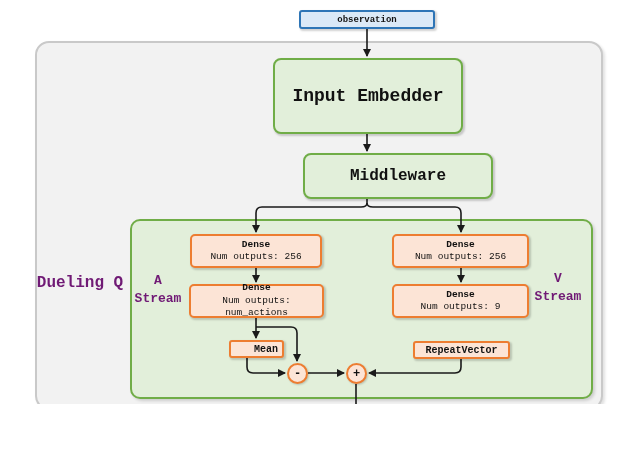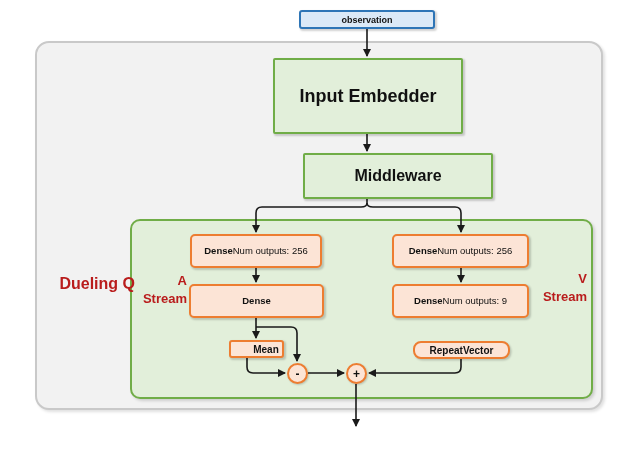--- a/index.html
+++ b/index.html
@@ -4,8 +4,8 @@
 <style>
   html,body{margin:0;padding:0;background:#ffffff;}
   .stage{
-    position:relative;width:627px;height:460px;background:#ffffff;overflow:hidden;
-    font-family:Liberation Sans, sans-serif;color:#111;
+    position:relative;width:627px;height:404px;background:#ffffff;overflow:hidden;
+    font-family:Liberation Mono, monospace;color:#111;
   }
   .abs{position:absolute;box-sizing:border-box;}
 

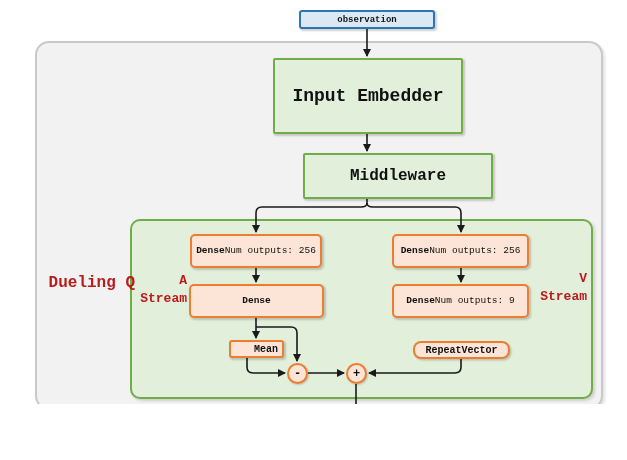--- a/index.html
+++ b/index.html
@@ -27,7 +27,7 @@
     font-weight:bold;box-shadow:1.5px 1.5px 2px rgba(0,0,0,0.18);
   }
   .green-node{
-    background:var(--green-fill);border:2px solid var(--green-border);border-radius:2px;
+    background:var(--green-fill);border:2px solid var(--green-border);border-radius:8px;
   }
   .orange-node{
     background:var(--orange-fill);border:2px solid var(--orange-border);border-radius:5px;

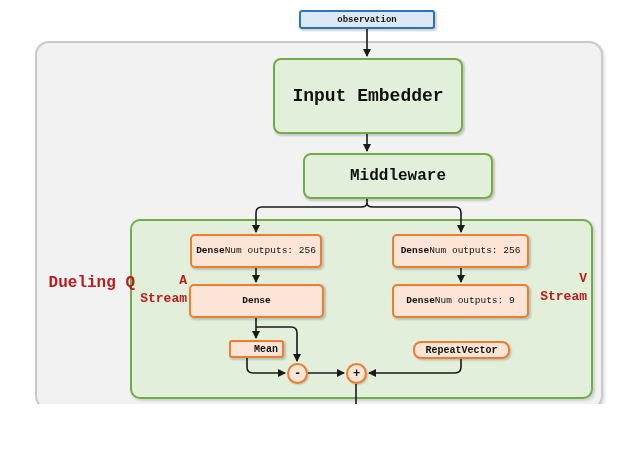--- a/index.html
+++ b/index.html
@@ -37,7 +37,7 @@
     font-size:9px;
   }
   .dense{
-    flex-direction:row;justify-content:center;line-height:1.3;font-size:9.5px;
+    flex-direction:column;justify-content:center;line-height:1.3;font-size:9.5px;
   }
   .dense .sub{font-weight:normal;}
   .circle-node{

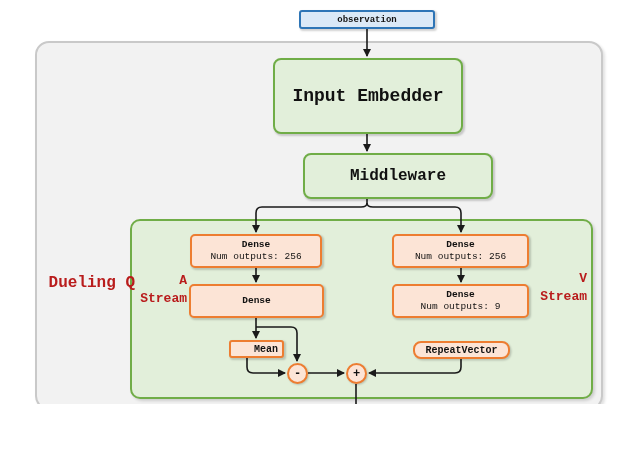--- a/index.html
+++ b/index.html
@@ -64,7 +64,7 @@
 
   
   .big-label{
-    font-weight:bold;text-align:right;line-height:1.45;color:#b91c1c;
+    font-weight:bold;text-align:center;line-height:1.45;color:#701a75;
   }
   .l-dueling{left:25px;top:272px;width:110px;font-size:16px;}
   .l-astream{left:129px;top:272px;width:58px;font-size:13px;line-height:1.4;}

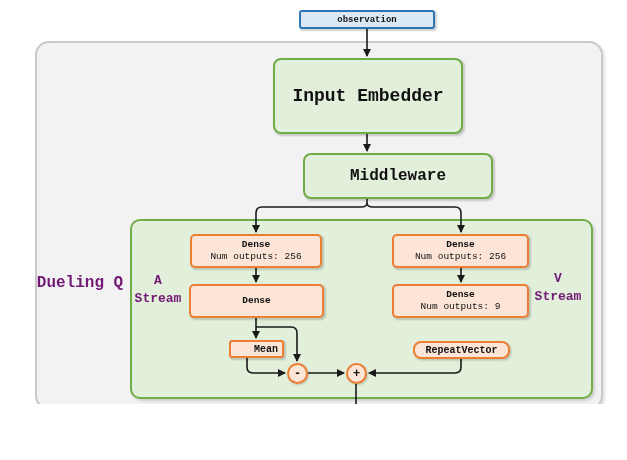--- a/index.html
+++ b/index.html
@@ -117,6 +117,7 @@
 
   <div class="abs node orange-node dense n-dense-a2">
     <span>Dense</span>
+    <span class="sub">Num outputs: num_actions</span>
   </div>
 
   <div class="abs node orange-node dense n-dense-v1">

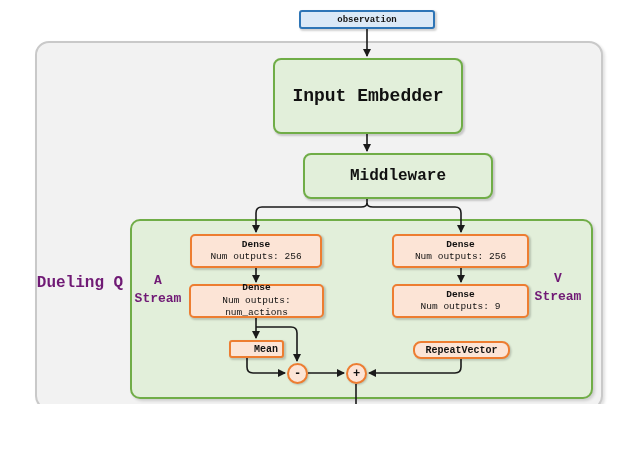--- a/index.html
+++ b/index.html
@@ -57,7 +57,7 @@
   .n-dense-v1{left:392px;top:234px;width:137px;height:34px;}
   .n-dense-v2{left:392px;top:284px;width:137px;height:34px;}
   .n-mean{left:229px;top:340px;width:55px;height:18px;font-size:10px;border-radius:3px;padding-left:19px;}
-  .n-repeat{left:413px;top:341px;width:97px;height:18px;font-size:10px;border-radius:8px;}
+  .n-repeat{left:413px;top:341px;width:97px;height:18px;font-size:10px;border-radius:3px;}
   .n-minus{left:287px;top:363px;}
   .n-plus{left:346px;top:363px;}
   .n-action{left:303px;top:428px;width:105px;height:18px;}

